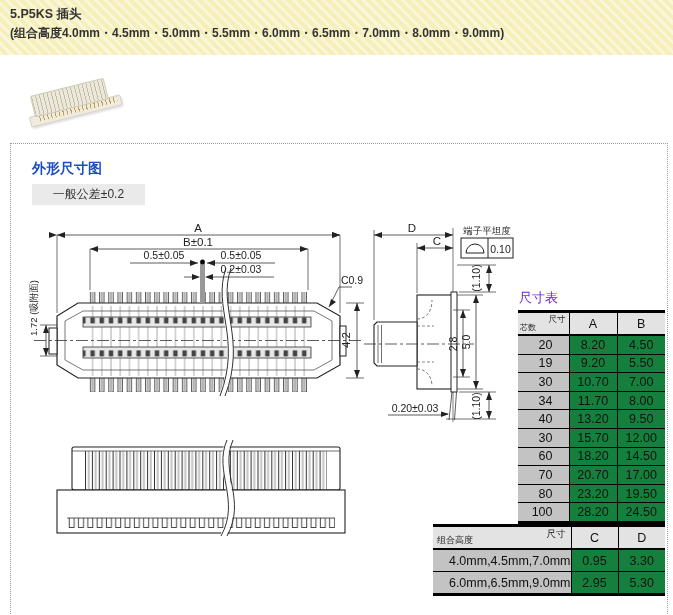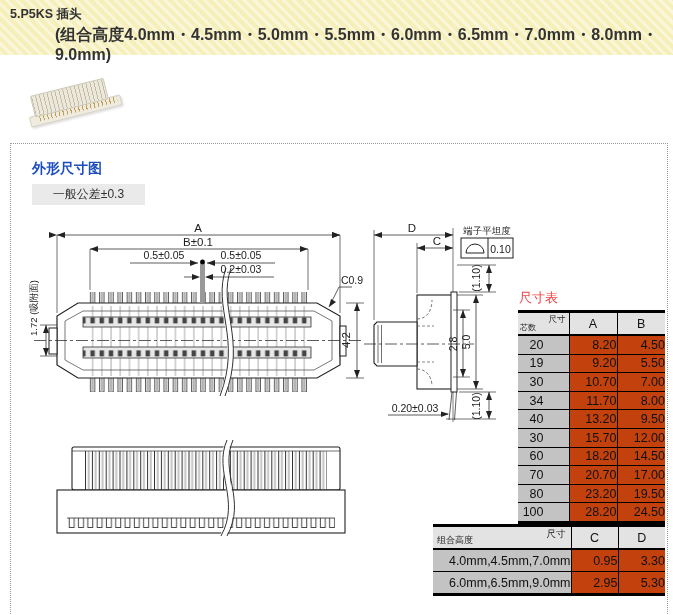--- a/index.html
+++ b/index.html
@@ -11,7 +11,7 @@
     background-color:#f6efba;
     background-image:repeating-linear-gradient(45deg,rgba(255,255,255,.45) 0 3px,rgba(255,255,255,0) 3px 7px);}
   .header-title{position:absolute;left:10px;top:6px;font-size:12.5px;font-weight:bold;color:#333;}
-  .header-sub{position:absolute;left:10px;top:25px;font-size:16px;font-weight:bold;color:#333;margin-left:45px;}
+  .header-sub{position:absolute;left:10px;top:25px;font-size:12px;font-weight:bold;color:#333;}
 
   
   .photo{position:absolute;left:18px;top:72px;width:110px;height:56px;}

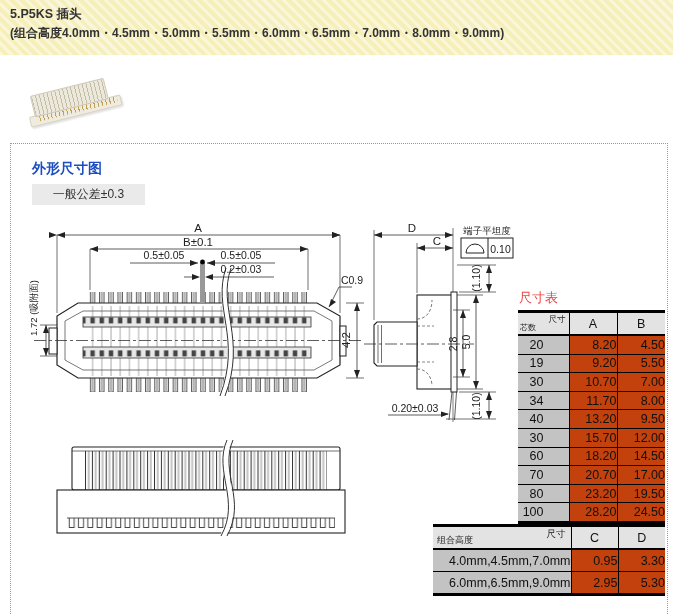--- a/index.html
+++ b/index.html
@@ -81,7 +81,7 @@
 
   <div class="outline-box"></div>
   <div class="section-title">外形尺寸图</div>
-  <div class="tolerance">一般公差±0.3</div>
+  <div class="tolerance">一般公差±0.2</div>
 
   <svg class="drw" style="left:26px;top:216px;" width="345" height="200" viewBox="0 0 345 200">
     <defs>

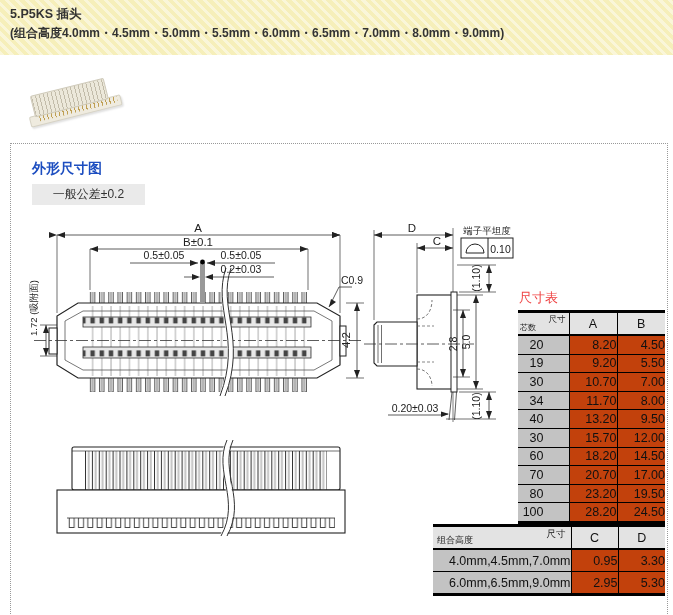--- a/index.html
+++ b/index.html
@@ -39,7 +39,7 @@
   .cjk{font-size:9.5px;}
 
   
-  .tbl-title{position:absolute;left:519px;top:289px;font-size:13px;color:#ef4444;}
+  .tbl-title{position:absolute;left:519px;top:289px;font-size:13px;color:#6d28d9;}
   table.dim-table{border-collapse:collapse;table-layout:fixed;font-size:12.5px;color:#111;
     border-top:3px solid #000;border-bottom:3px solid #000;}
   #size-table{position:absolute;left:518px;top:310px;width:147px;}

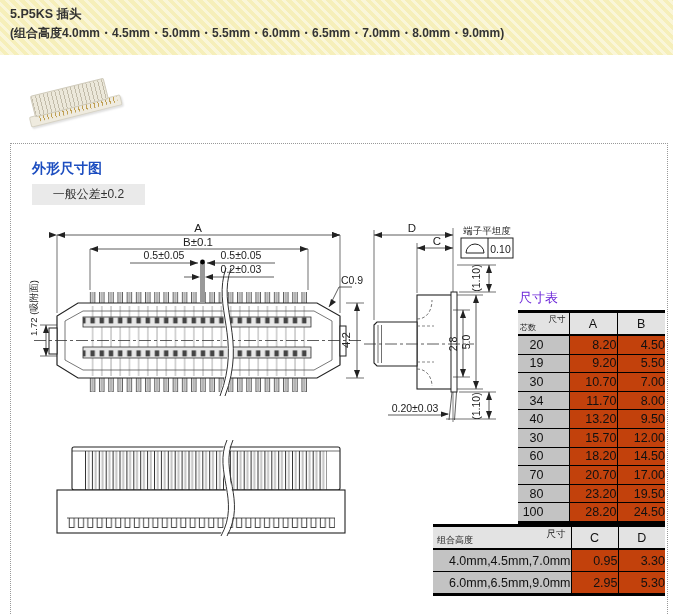--- a/index.html
+++ b/index.html
@@ -52,7 +52,7 @@
   #size-table tbody td{height:17.6px;}
   #height-table tbody td{height:21px;}
   .rowlabel{background:#c3c3c3 !important;}
-  #size-table .rowlabel{text-align:right;padding-right:25px;}
+  #size-table .rowlabel{text-align:right;padding-right:16px;}
   #height-table .rowlabel{text-align:right;font-size:12.5px;}
   .corner{position:relative;
     background-image:linear-gradient(to bottom right,rgba(0,0,0,0) calc(50% - .7px),#333 calc(50% - .7px),#333 calc(50% + .7px),rgba(0,0,0,0) calc(50% + .7px));}

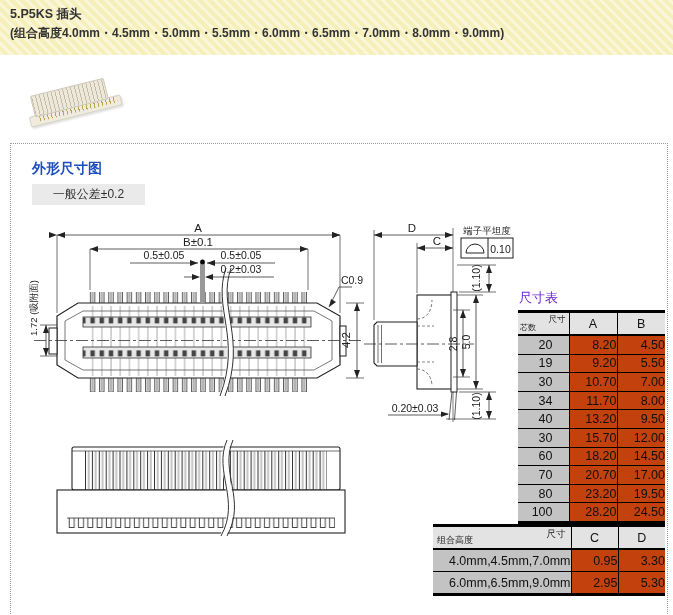--- a/index.html
+++ b/index.html
@@ -47,7 +47,7 @@
   .dim-table th,.dim-table td{padding:0;border-left:1px solid #000;overflow:hidden;}
   .dim-table th:first-child,.dim-table td:first-child{border-left:none;}
   .dim-table thead th{border-bottom:2.5px solid #000;background:#e3e3e3;font-weight:normal;height:21px;}
-  .dim-table tbody td{border-top:1px solid #000;background:#c2410c;text-align:right;}
+  .dim-table tbody td{border-top:1px solid #000;background:#15803d;text-align:center;}
   .dim-table tbody tr:first-child td{border-top:none;}
   #size-table tbody td{height:17.6px;}
   #height-table tbody td{height:21px;}

